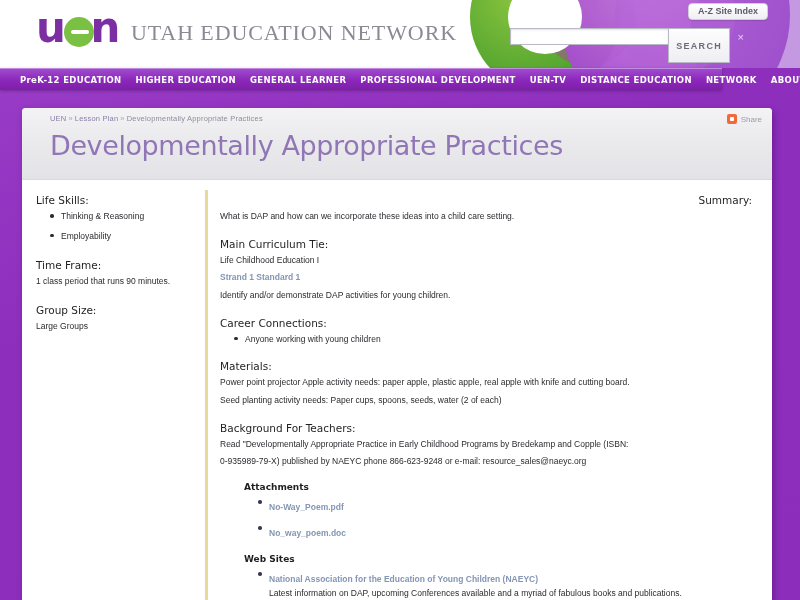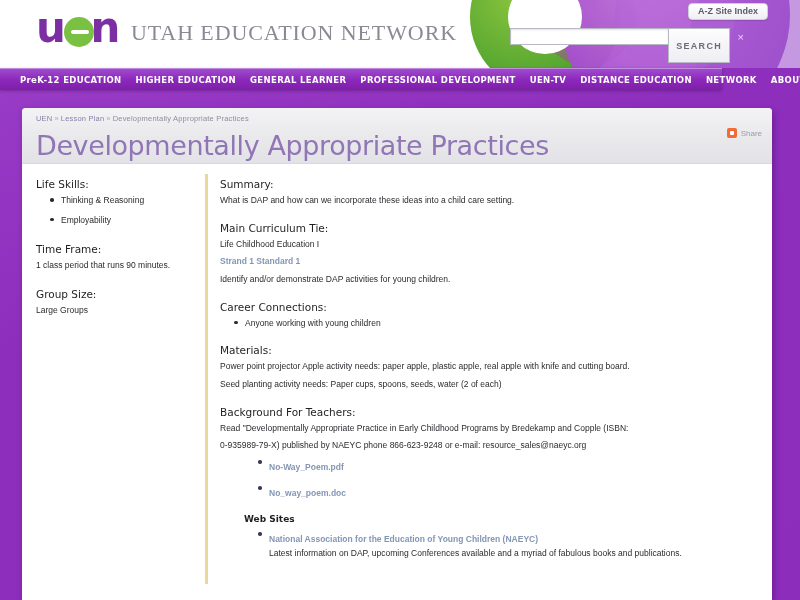--- a/index.html
+++ b/index.html
@@ -174,9 +174,9 @@
     background: linear-gradient(#f3f3f5 0%, #e9e9ec 55%, #e3e3e7 100%);
     border-radius: 4px 4px 0 0;
     border-bottom: 1px solid #d8d8de;
-    padding: 6px 14px 10px 14px;
-    position: relative;
-    height: 56px;
+    padding: 6px 14px 10px 28px;
+    position: relative;
+    height: 72px;
   }
   .breadcrumb {
     font-size: 7.5px; color: #8e8e9c;

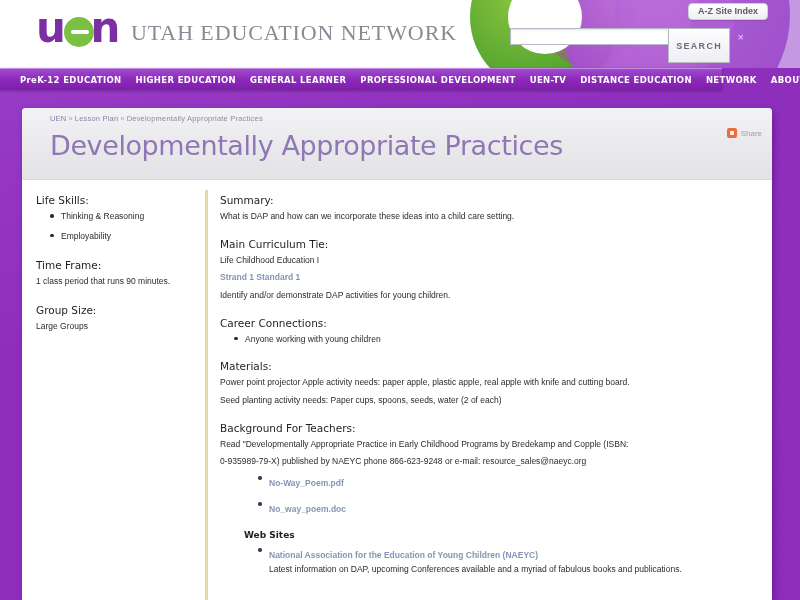--- a/index.html
+++ b/index.html
@@ -193,7 +193,7 @@
     letter-spacing: -.4px;
   }
   .share {
-    position: absolute; right: 10px; top: 20px;
+    position: absolute; right: 10px; top: 6px;
     display: flex; align-items: center; gap: 4px;
     cursor: pointer;
   }

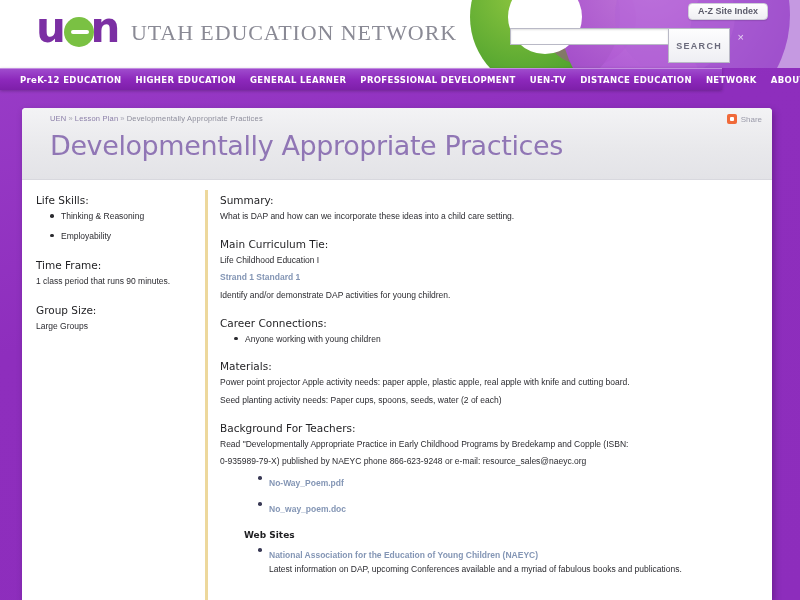--- a/index.html
+++ b/index.html
@@ -270,7 +270,7 @@
     background: #2b2b30;
   }
   .col-right h3.sec { margin-top: 15px; }
-  .col-right h3.sec.first { margin-top: 0; }
+  .col-right h3.sec.first { margin-top: 0; text-align: right; }
   a.link {
     color: #8496b5;
     text-decoration: none;

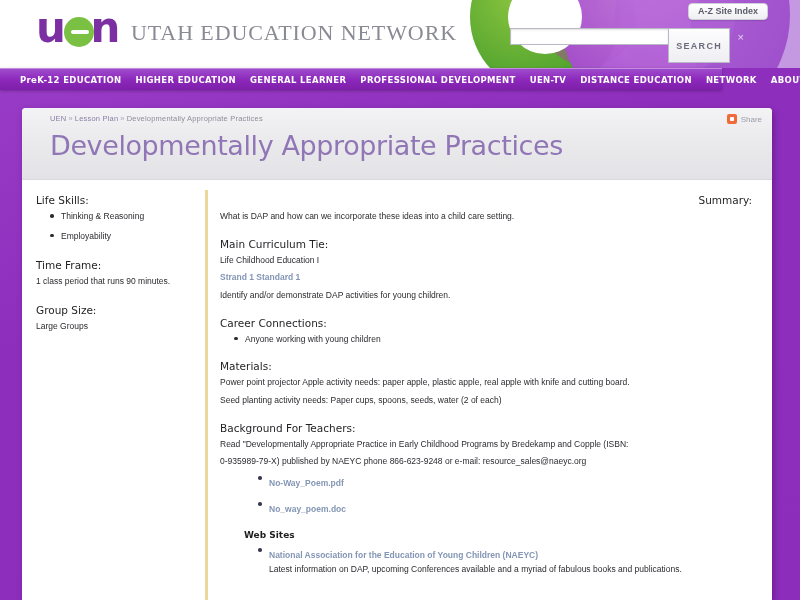--- a/index.html
+++ b/index.html
@@ -404,6 +404,7 @@
       <p class="body">Read "Developmentally Appropriate Practice in Early Childhood Programs by Bredekamp and Copple (ISBN:</p>
       <p class="body">0-935989-79-X) published by NAEYC phone 866-623-9248 or e-mail: resource_sales@naeyc.org</p>
 
+      <div class="sub-head">Attachments</div>
       <ul class="sublist">
         <li>
           <a class="link" href="#">No-Way_Poem.pdf</a>

